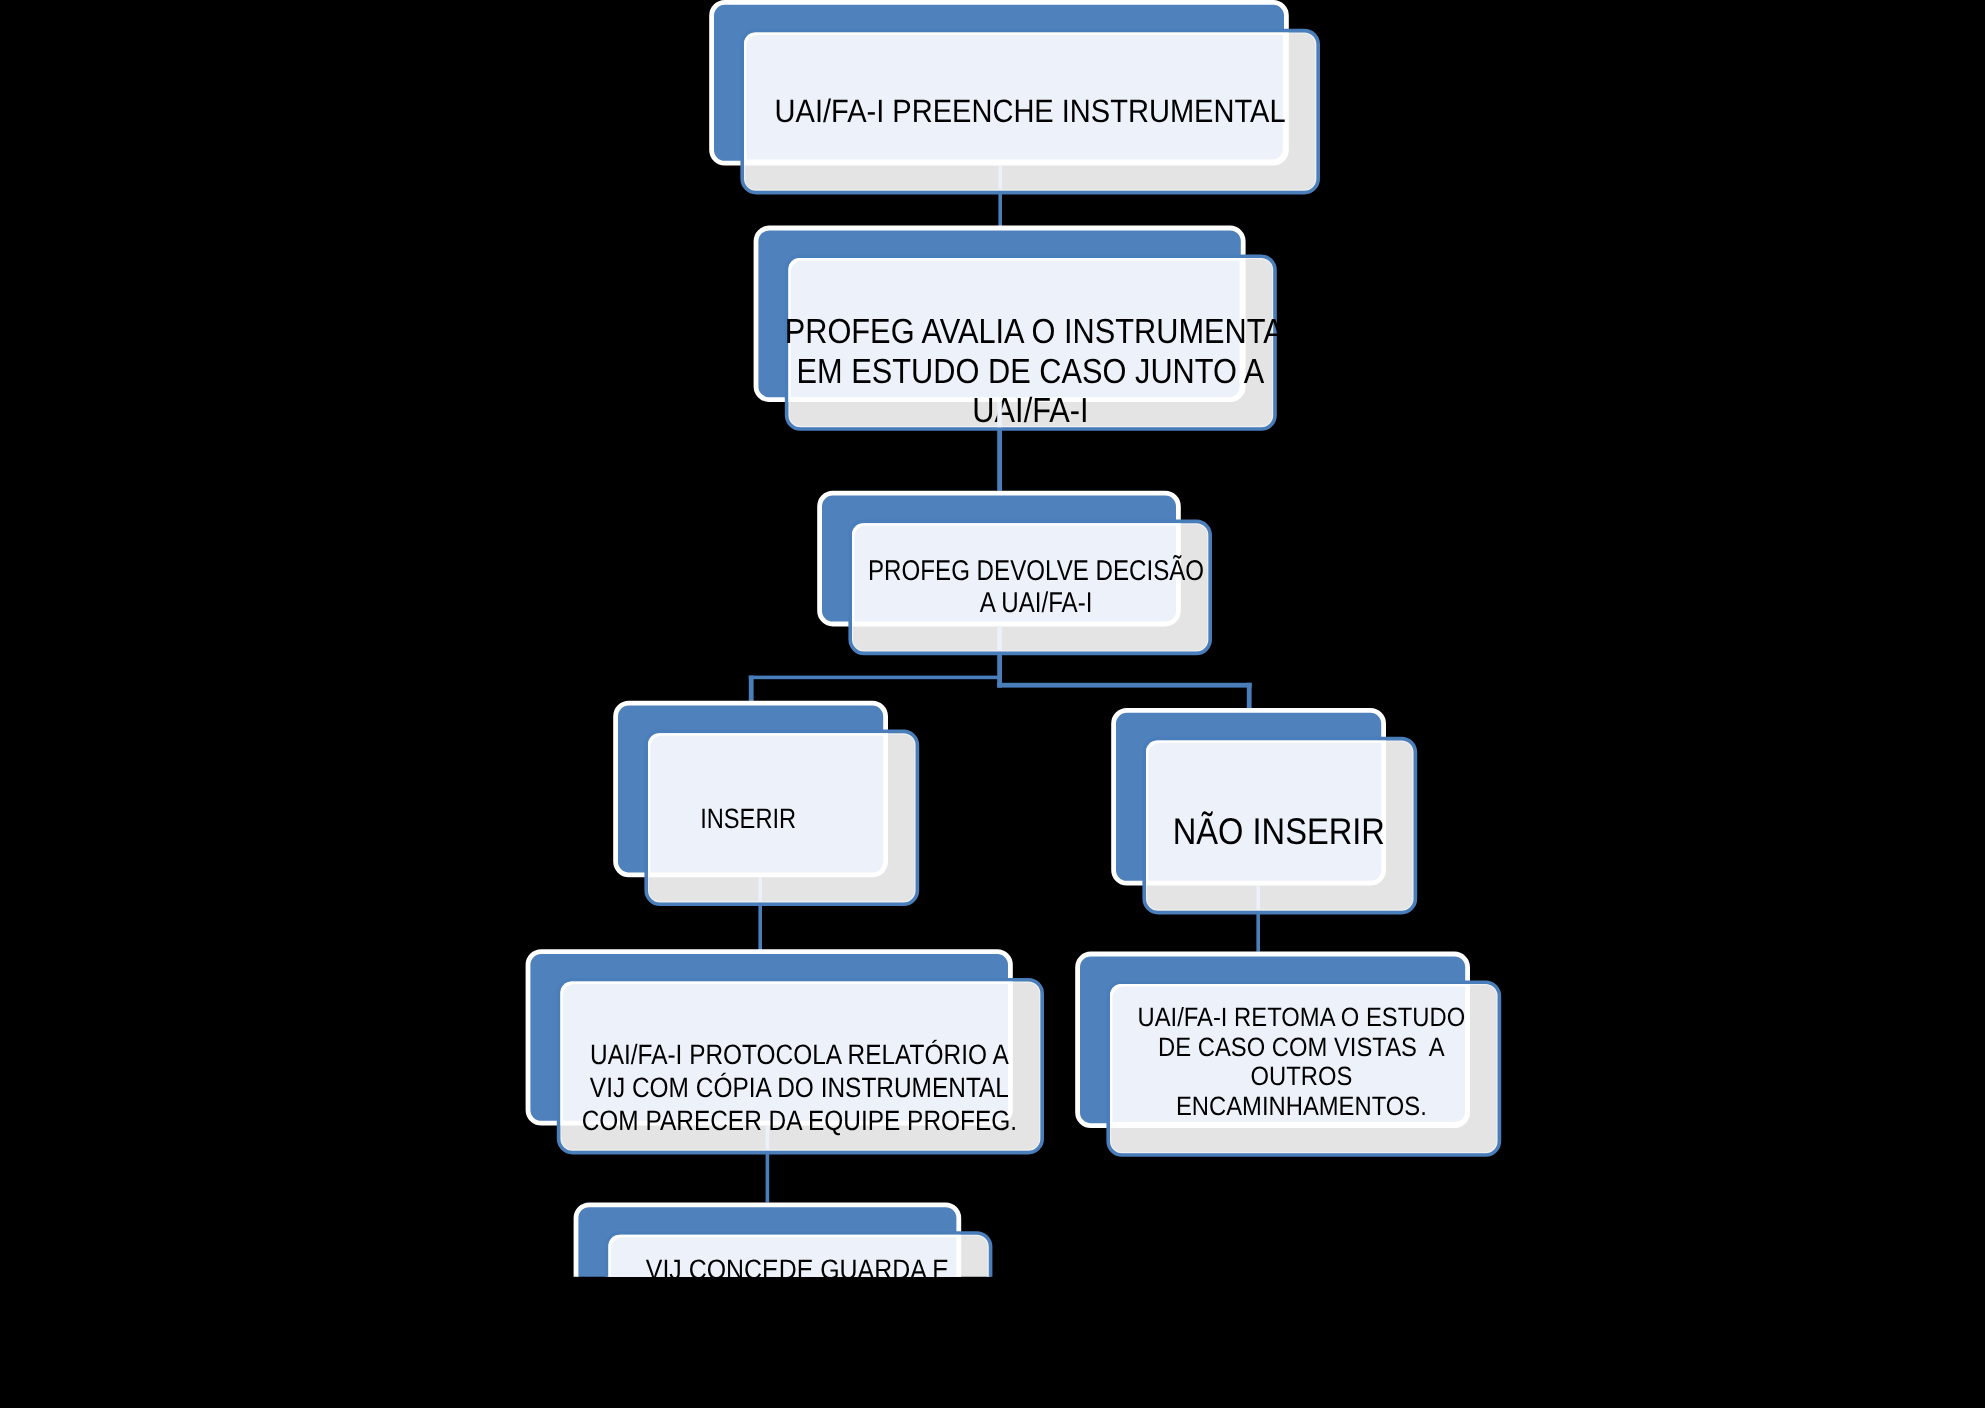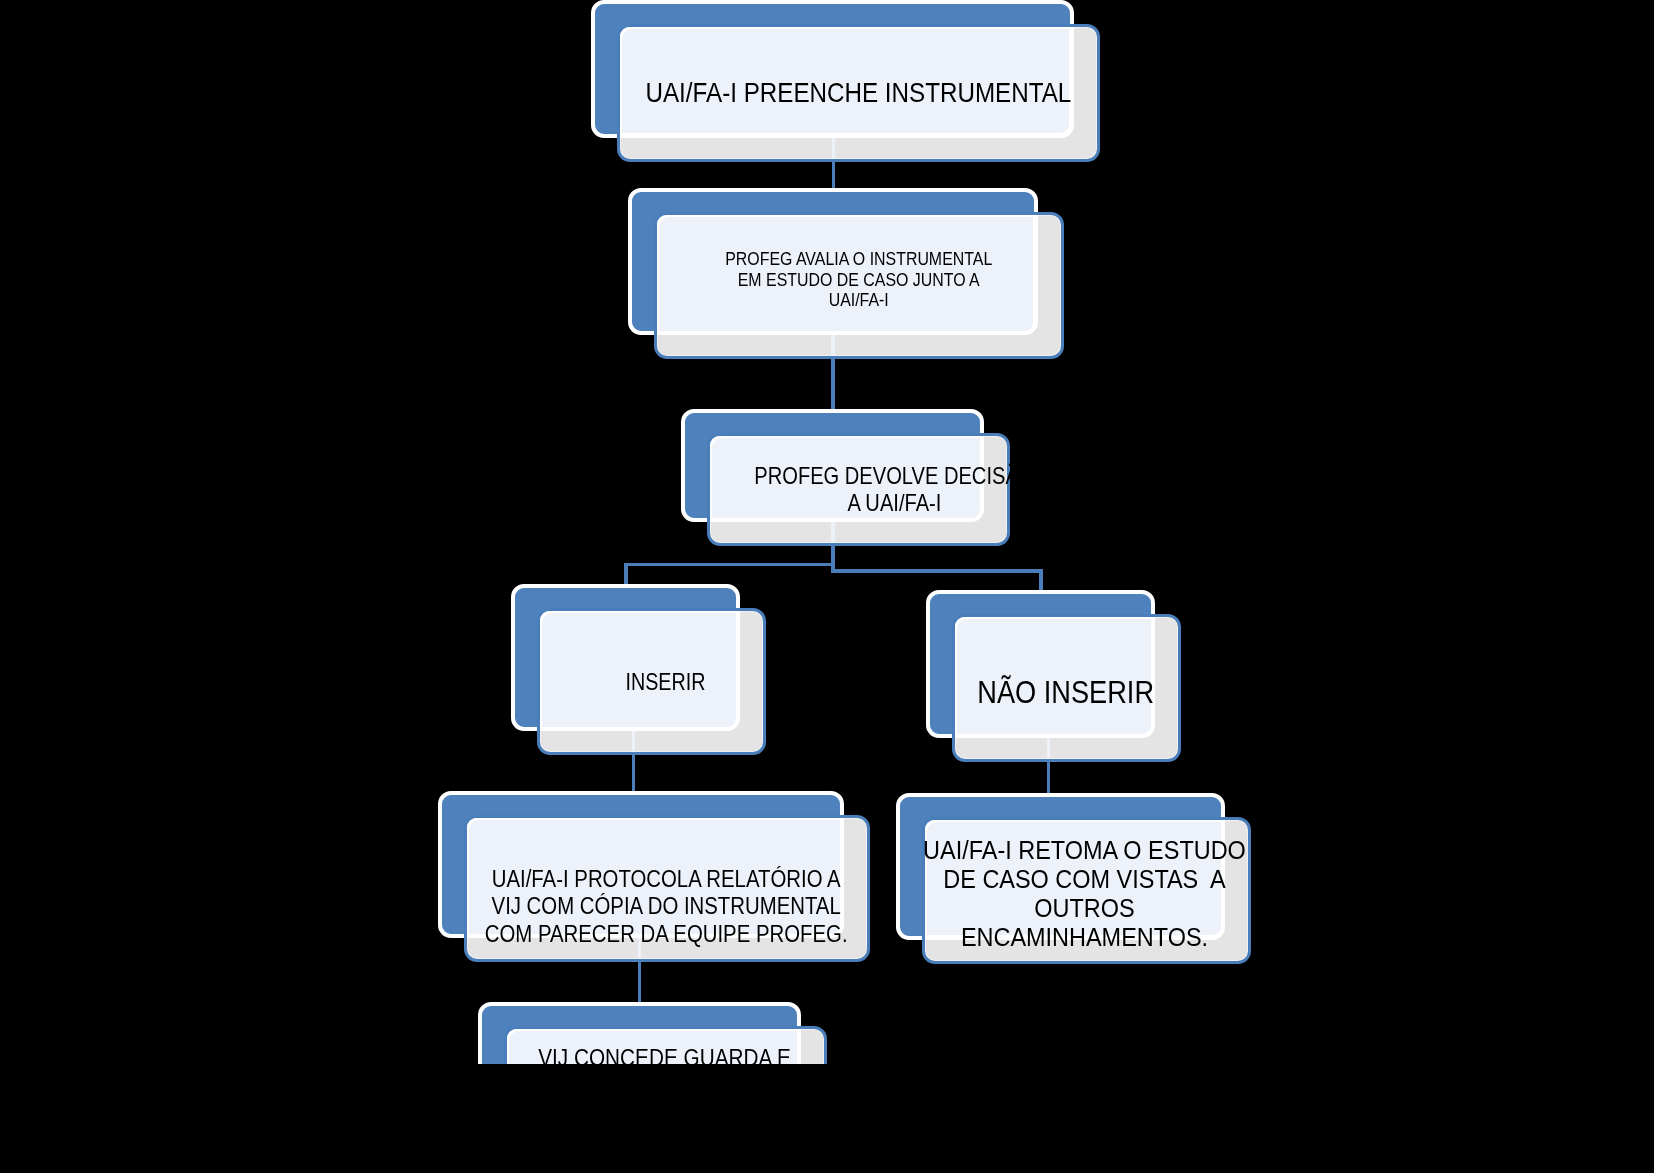--- a/index.html
+++ b/index.html
@@ -57,7 +57,7 @@
     <div class="shp front" style="left: 654px; top: 212px; width: 409.7px; height: 147.4px;"></div>
     <div class="shp paneledge" style="left: 657.1px; top: 215.1px; width: 380.6px; height: 120.3px; border-radius: 9.3px 0px 13px;"></div>
     <div class="shp panel" style="left: 658.8px; top: 216.8px; width: 374.5px; height: 114.2px; border-radius: 9.9px 0px 8.6px;"></div>
-    <div class="label" style="left: 653.5px; top: 249px; width: 409.7px; font-size: 18px; line-height: 1.141;">
+    <div class="label" style="left: 653.5px; top: 261px; width: 409.7px; font-size: 29px; line-height: 1.141;">
         <div class="labeltext" style="width: 463.462px; margin-left: -26.8808px; transform: scaleX(0.884) translateZ(0px);">PROFEG AVALIA O INSTRUMENTAL
 EM ESTUDO DE CASO JUNTO A
 UAI/FA-I</div>

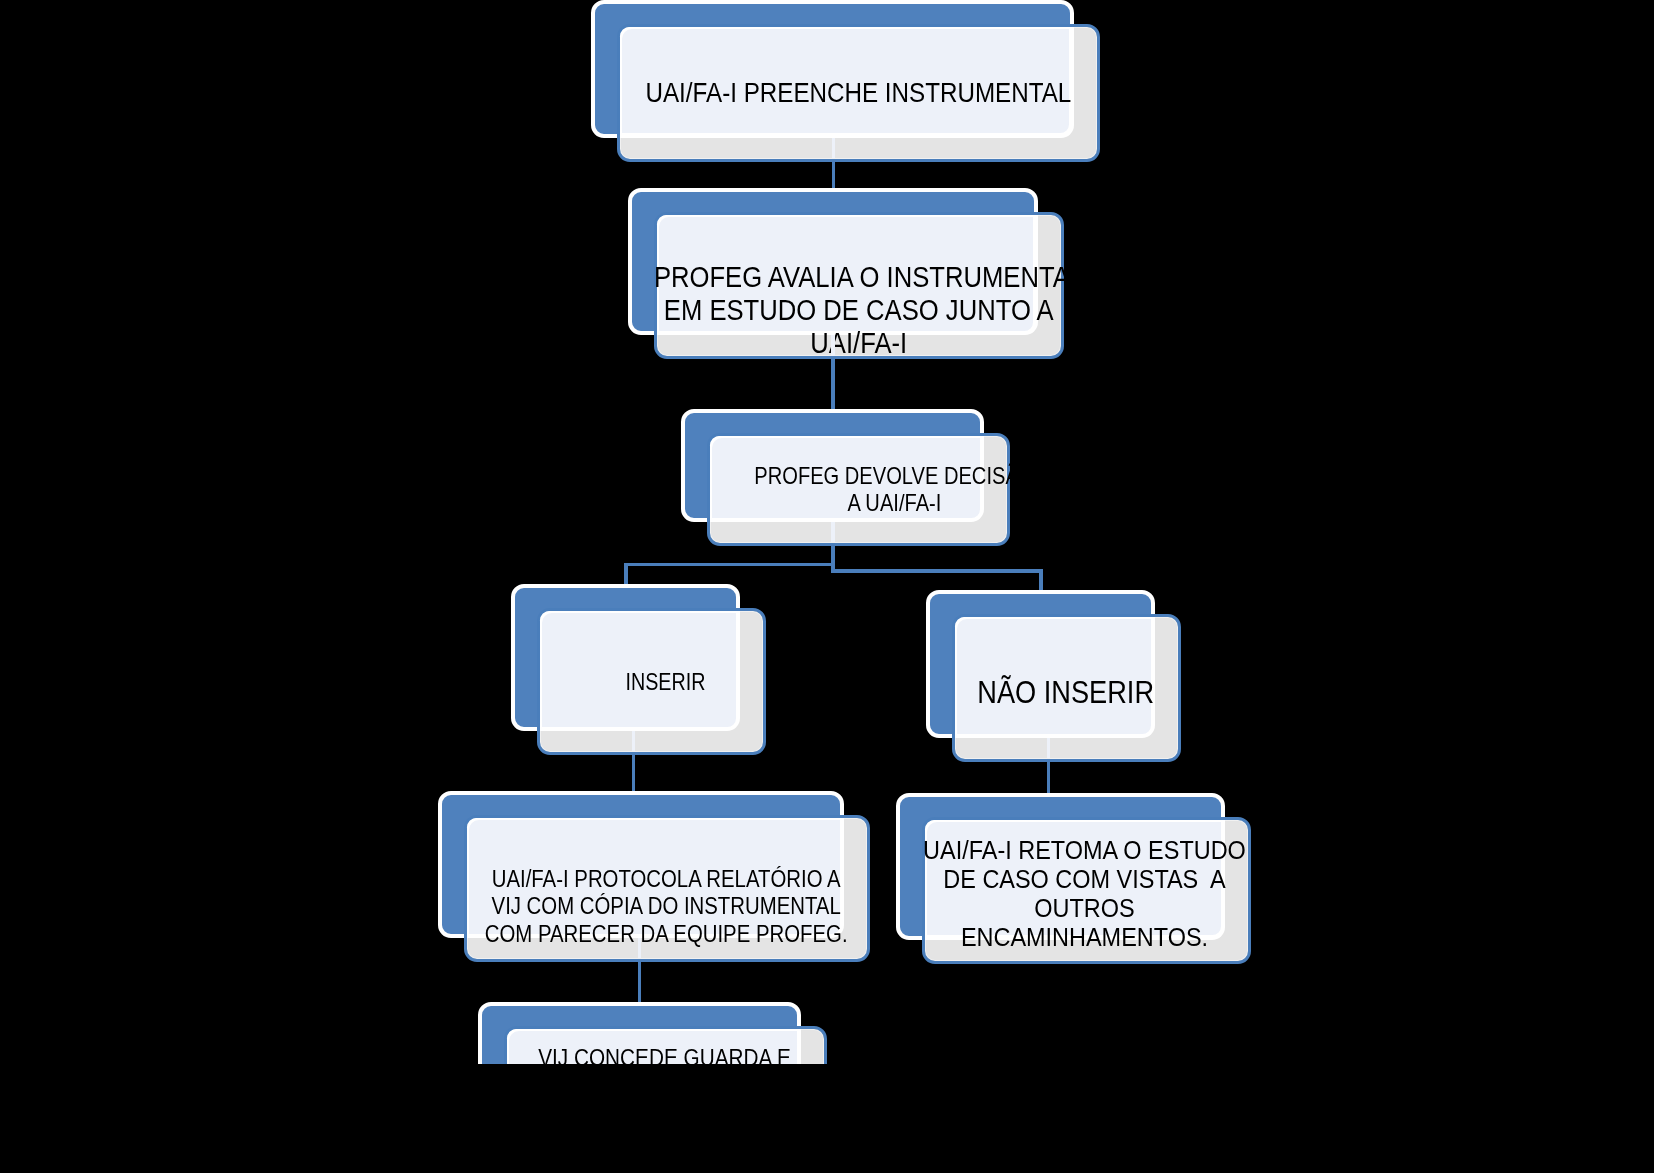--- a/index.html
+++ b/index.html
@@ -69,7 +69,7 @@
     <div class="shp front" style="left: 707px; top: 432.7px; width: 303.2px; height: 113.2px;"></div>
     <div class="shp paneledge" style="left: 710.1px; top: 435.8px; width: 274.1px; height: 86.1px; border-radius: 9.3px 0px 13px;"></div>
     <div class="shp panel" style="left: 711.8px; top: 437.5px; width: 268px; height: 80px; border-radius: 9.9px 0px 8.6px;"></div>
-    <div class="label" style="left: 743px; top: 463.018px; width: 303.2px; font-size: 23.8px; line-height: 1.127;">
+    <div class="label" style="left: 712px; top: 463.018px; width: 303.2px; font-size: 23.8px; line-height: 1.127;">
         <div class="labeltext" style="width: 358.817px; margin-left: -27.8083px; transform: scaleX(0.845) translateZ(0px);">PROFEG DEVOLVE DECISÃO
 A UAI/FA-I</div>
       </div>

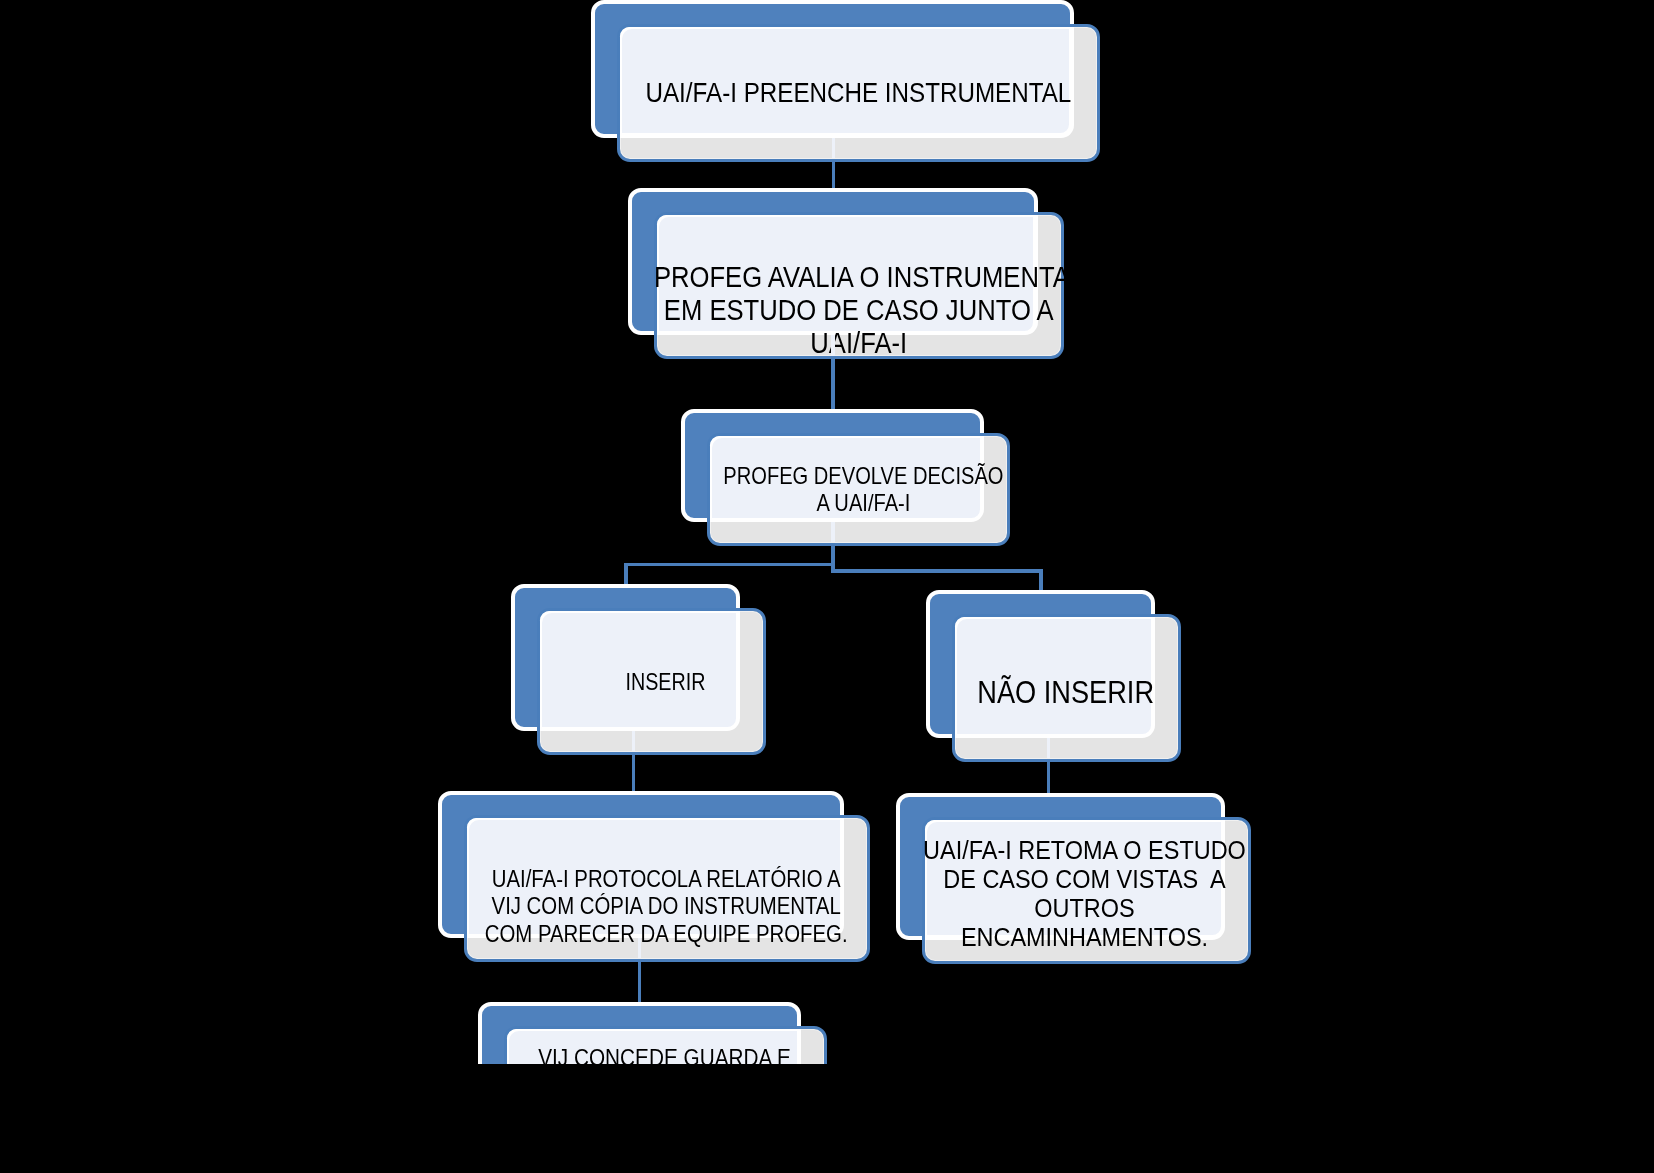--- a/index.html
+++ b/index.html
@@ -80,7 +80,7 @@
     <div class="shp front" style="left: 536.7px; top: 608.2px; width: 229.2px; height: 146.8px;"></div>
     <div class="shp paneledge" style="left: 539.8px; top: 611.3px; width: 200.1px; height: 119.7px; border-radius: 9.3px 0px 13px;"></div>
     <div class="shp panel" style="left: 541.5px; top: 613px; width: 194px; height: 113.6px; border-radius: 9.9px 0px 8.6px;"></div>
-    <div class="label" style="left: 551px; top: 668.944px; width: 229.2px; font-size: 23.3px; line-height: 1.15;">
+    <div class="label" style="left: 509px; top: 668.944px; width: 229.2px; font-size: 23.3px; line-height: 1.15;">
         <div class="labeltext" style="width: 270.922px; margin-left: -20.861px; transform: scaleX(0.846) translateZ(0px);">INSERIR</div>
       </div>
   </div>

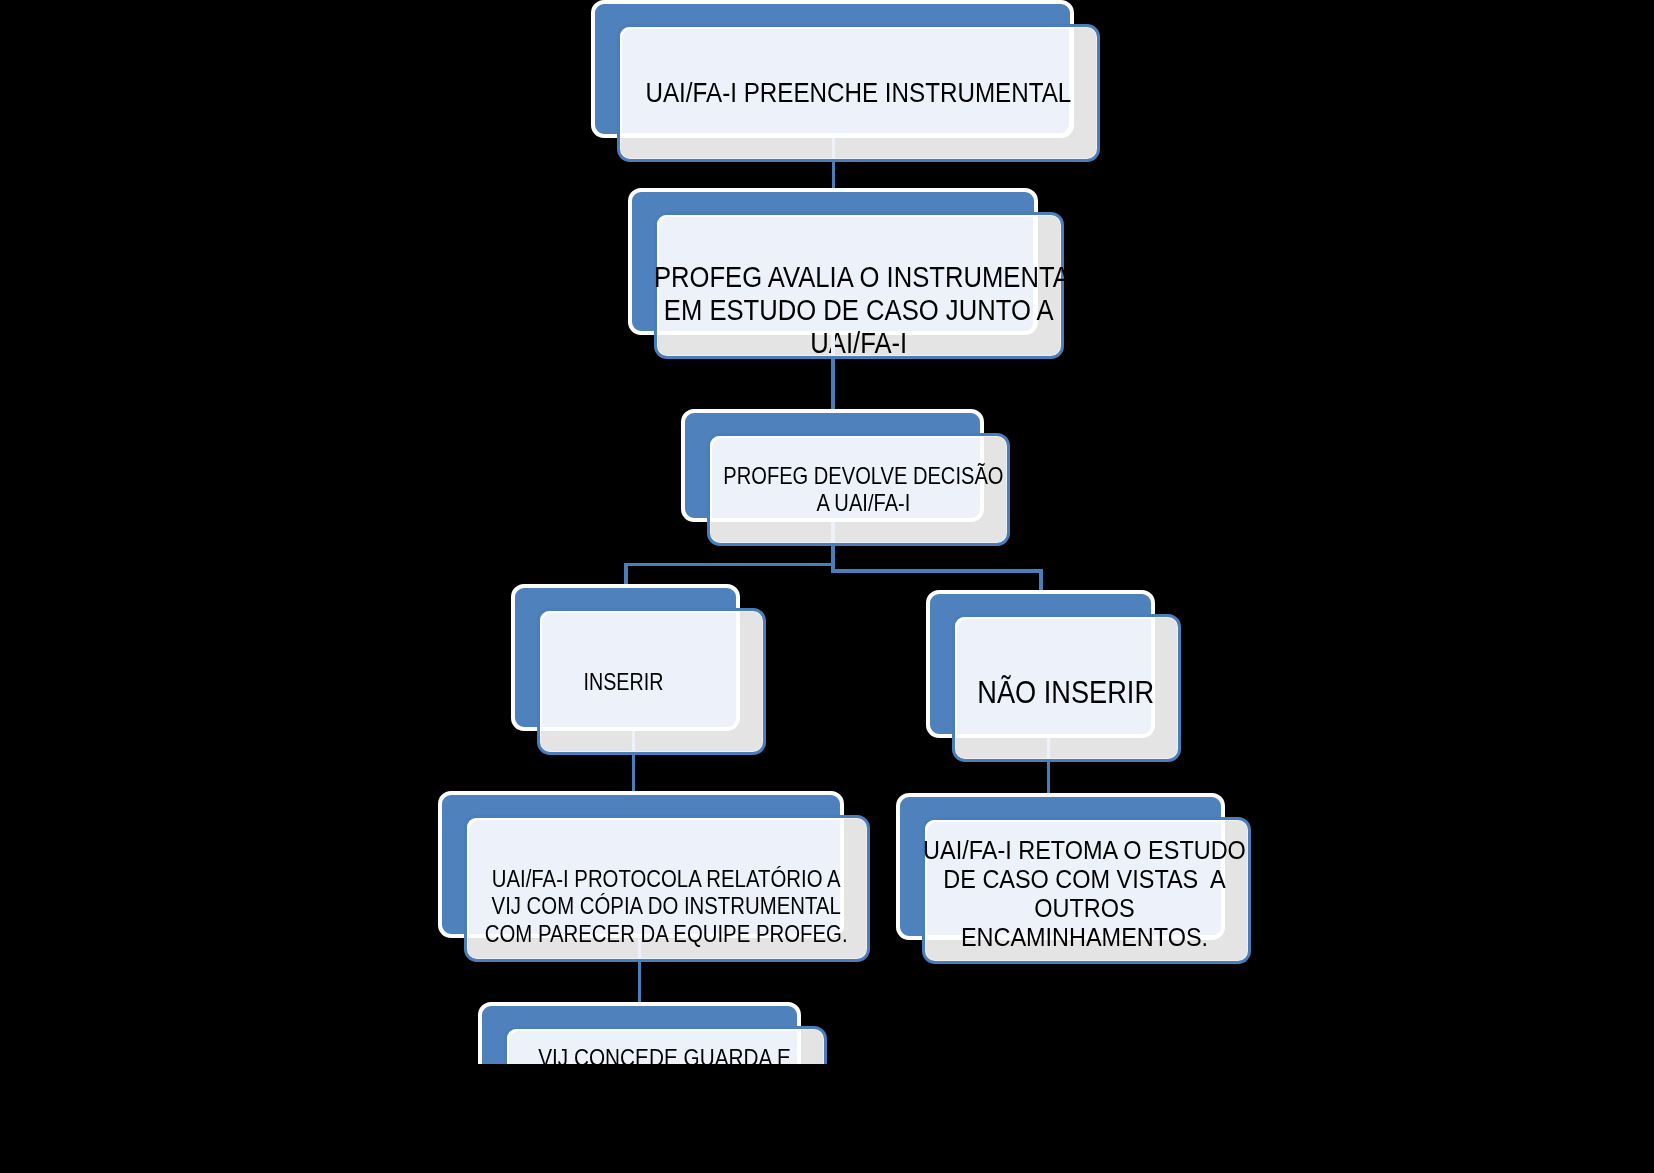--- a/index.html
+++ b/index.html
@@ -112,7 +112,7 @@
     <div class="shp front" style="left: 921.7px; top: 816.9px; width: 329.2px; height: 147px;"></div>
     <div class="shp paneledge" style="left: 924.8px; top: 820px; width: 300.1px; height: 119.9px; border-radius: 9.3px 0px 13px;"></div>
     <div class="shp panel" style="left: 926.5px; top: 821.7px; width: 294px; height: 113.8px; border-radius: 9.9px 0px 8.6px;"></div>
-    <div class="label" style="left: 920.2px; top: 836.19px; width: 329.2px; font-size: 26px; line-height: 1.117;">
+    <div class="label" style="left: 920.2px; top: 836.19px; width: 329.2px; font-size: 22px; line-height: 1.117;">
         <div class="labeltext" style="width: 364.967px; margin-left: -17.8834px; transform: scaleX(0.902) translateZ(0px);">UAI/FA-I RETOMA O ESTUDO
 DE CASO COM VISTAS  A
 OUTROS

